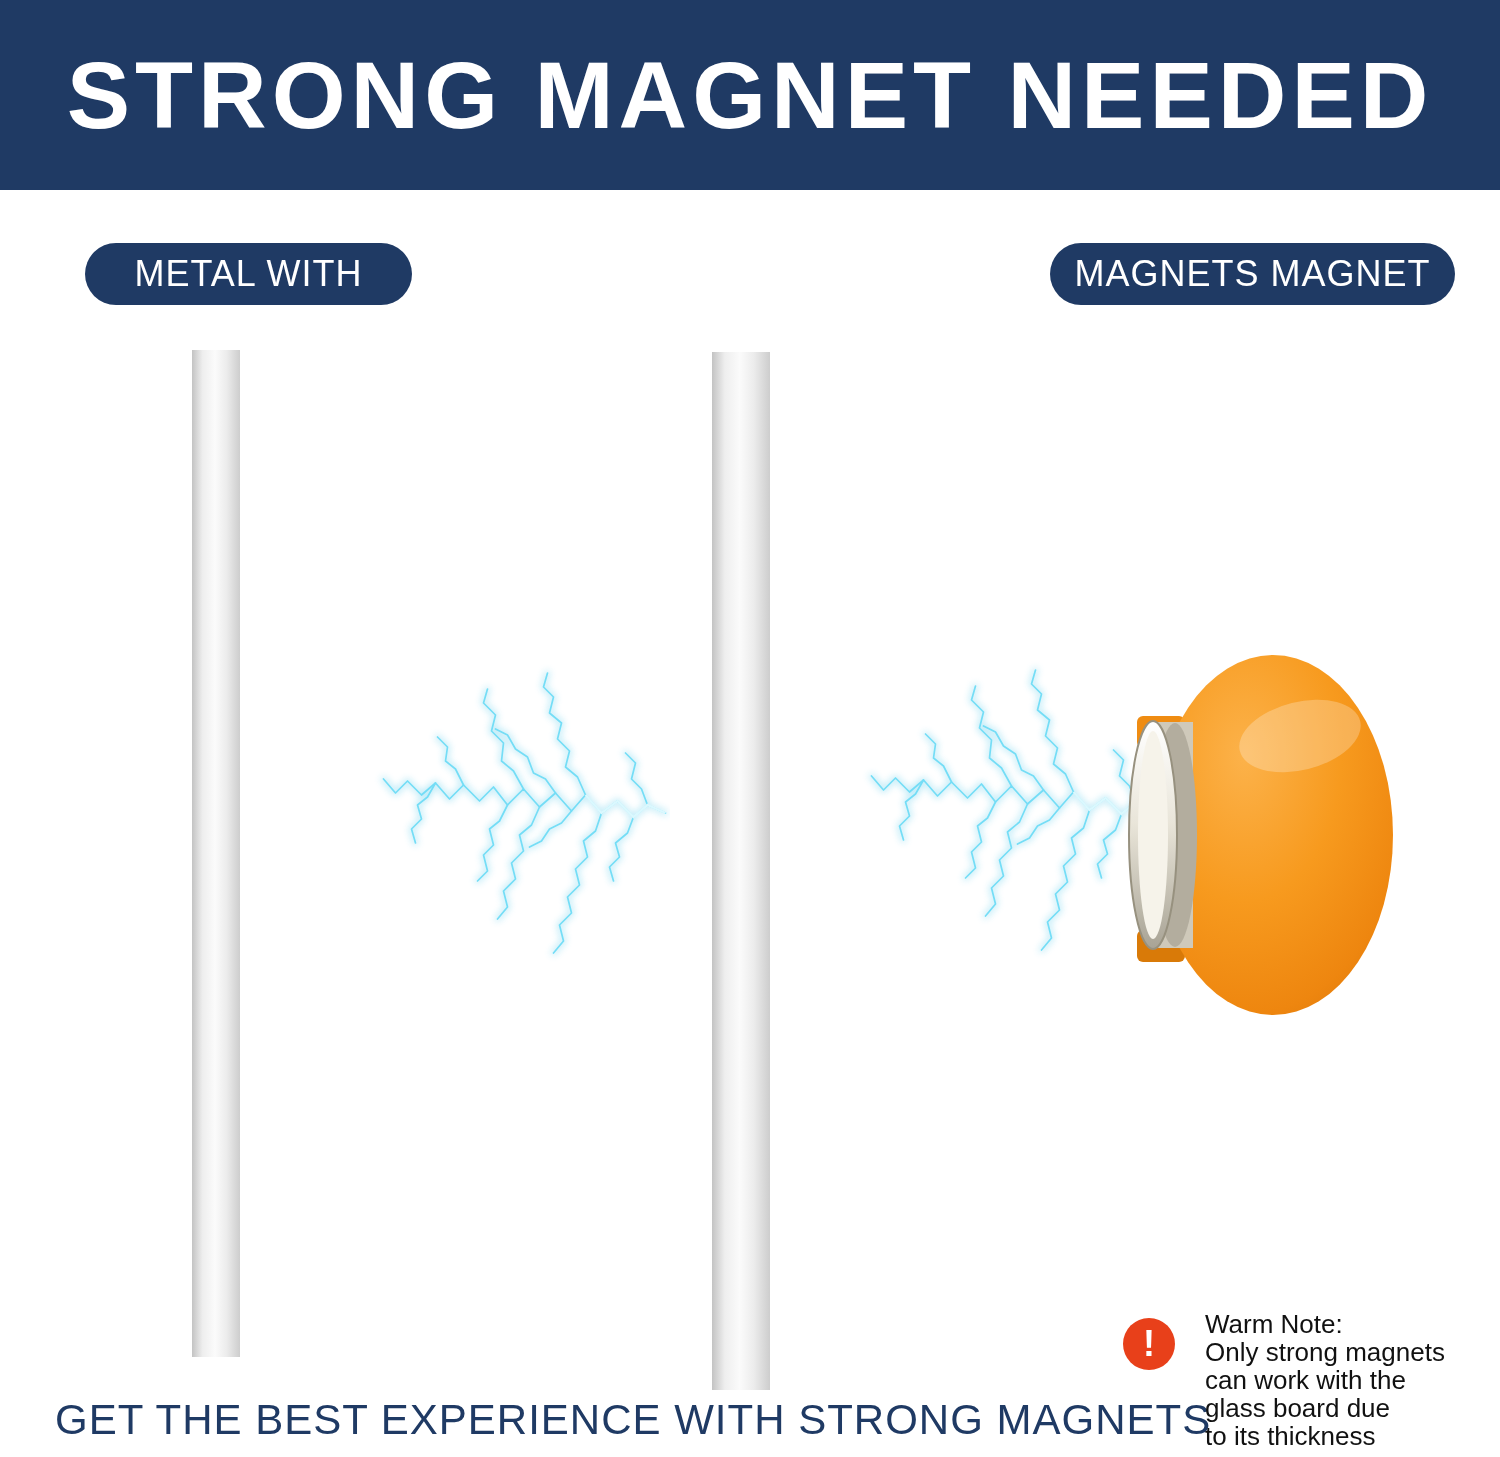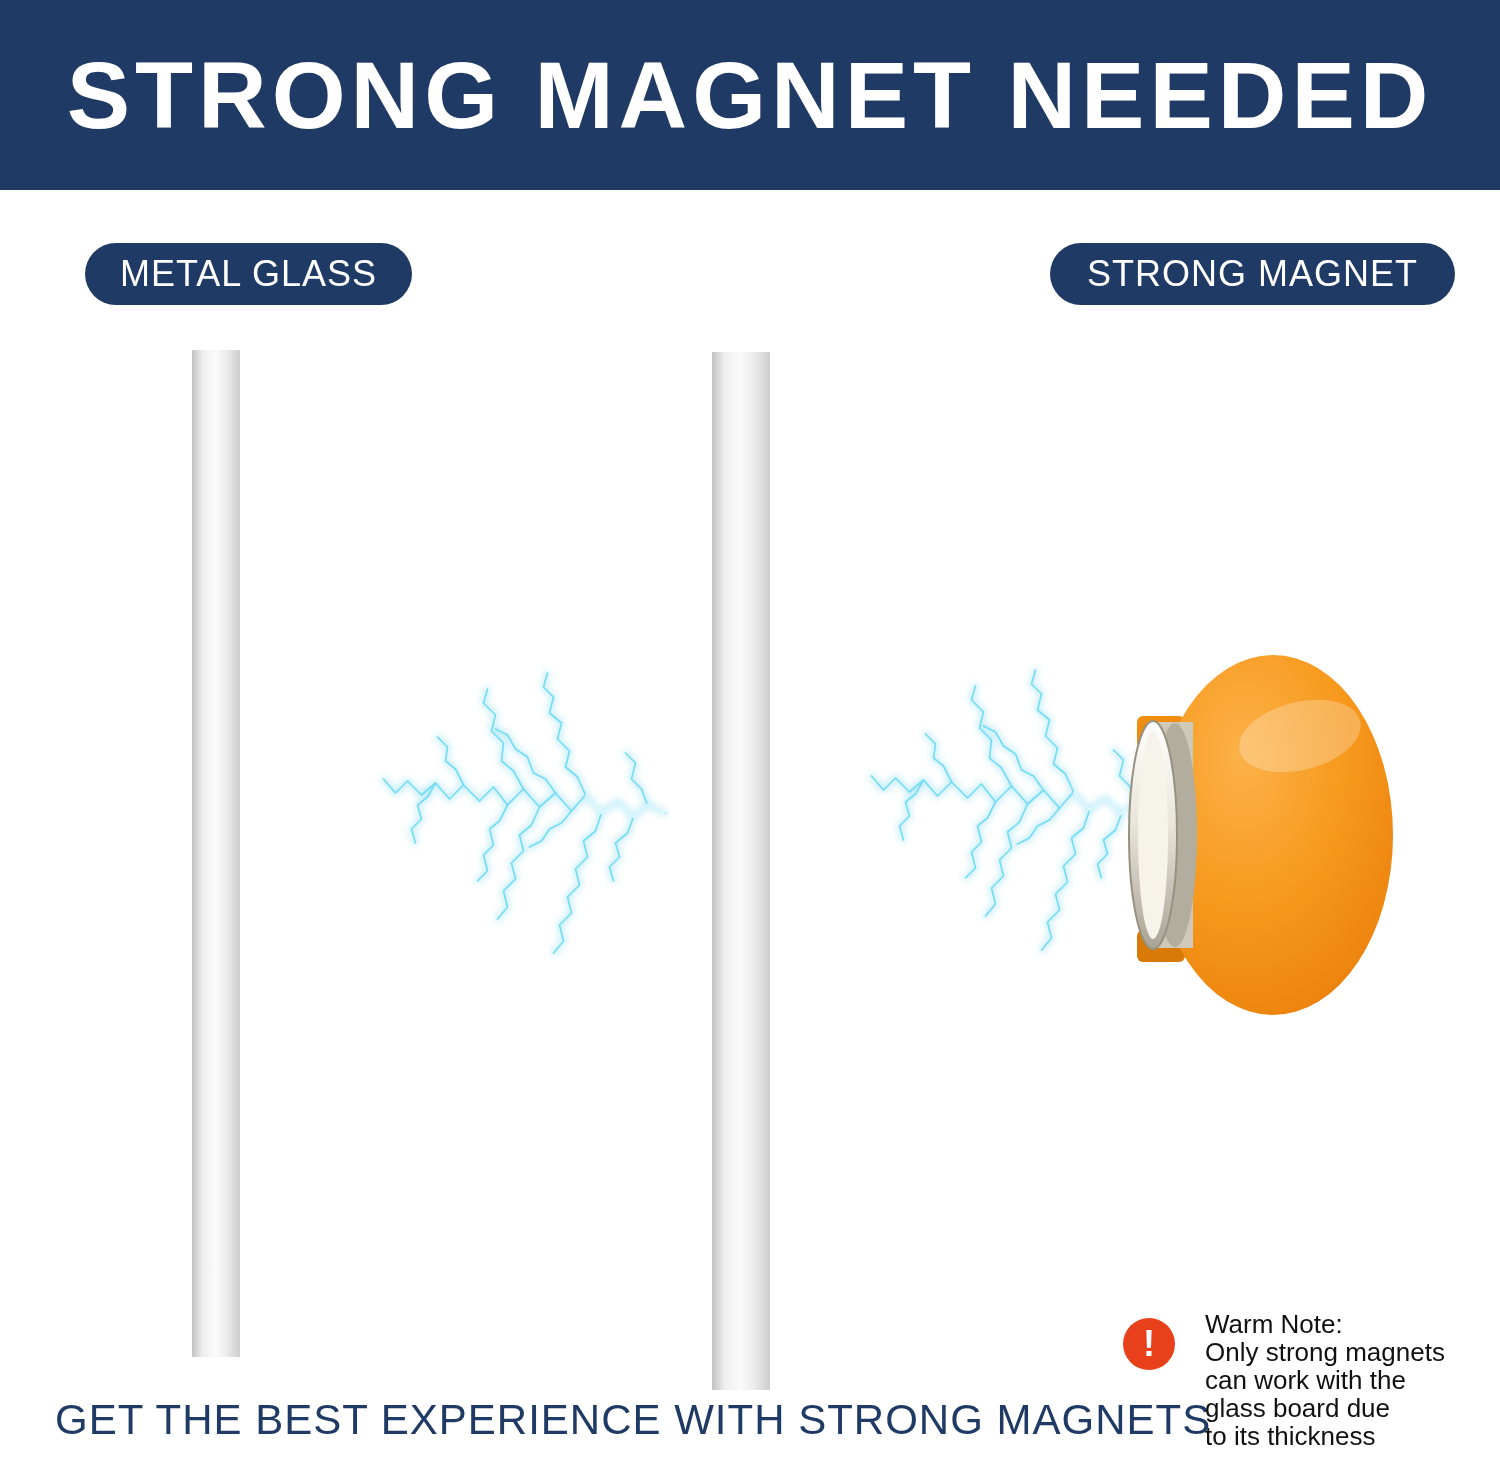--- a/index.html
+++ b/index.html
@@ -56,7 +56,7 @@
     <h1>STRONG MAGNET NEEDED</h1>
   </div>
 
-  <div class="pill metal">METAL GLASS</div>
+  <div class="pill metal">METAL WITH</div>
   <div class="pill magnet">STRONG MAGNET</div>
 
   <div class="panel metal-back"></div>

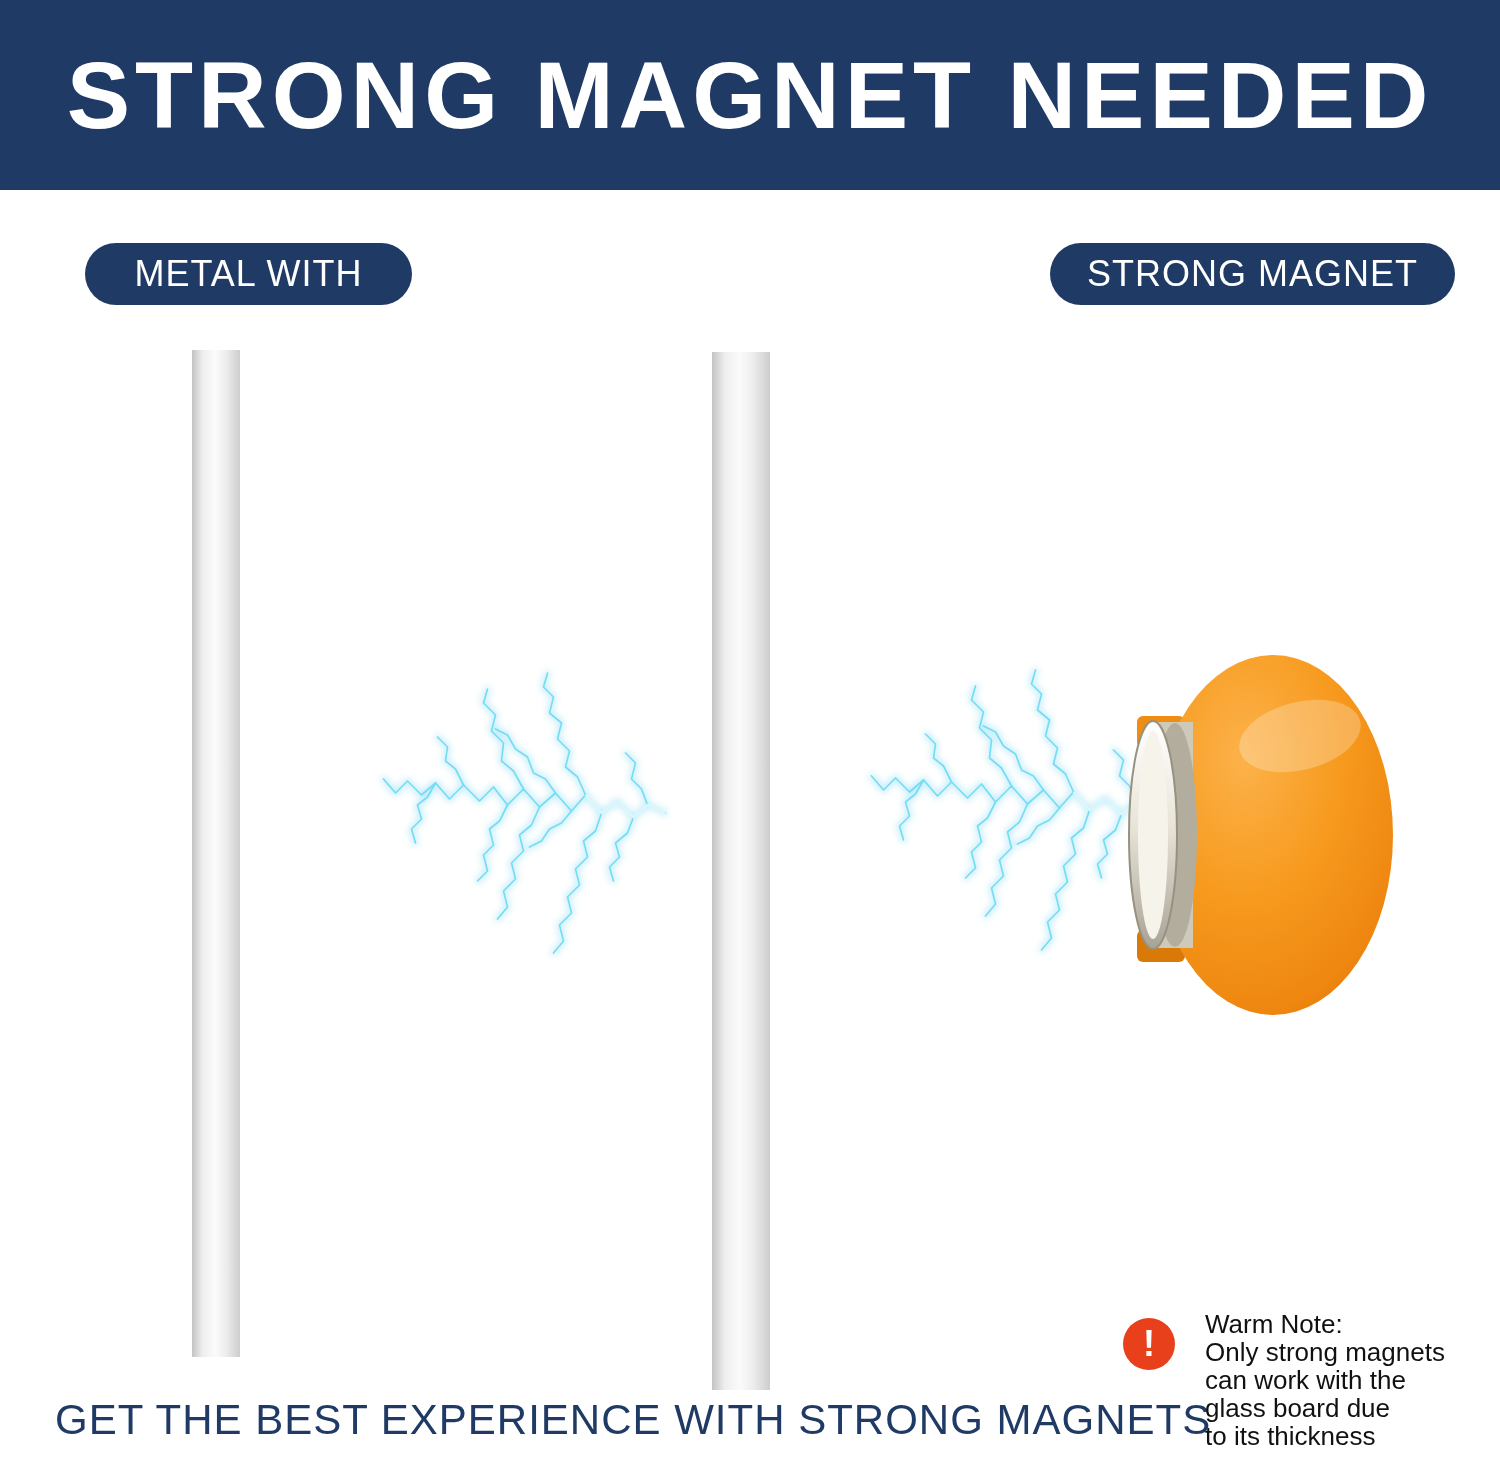--- a/index.html
+++ b/index.html
@@ -57,7 +57,7 @@
   </div>
 
   <div class="pill metal">METAL WITH</div>
-  <div class="pill magnet">STRONG MAGNET</div>
+  <div class="pill magnet">MAGNETS MAGNET</div>
 
   <div class="panel metal-back"></div>
   <div class="panel glass-surface"></div>

